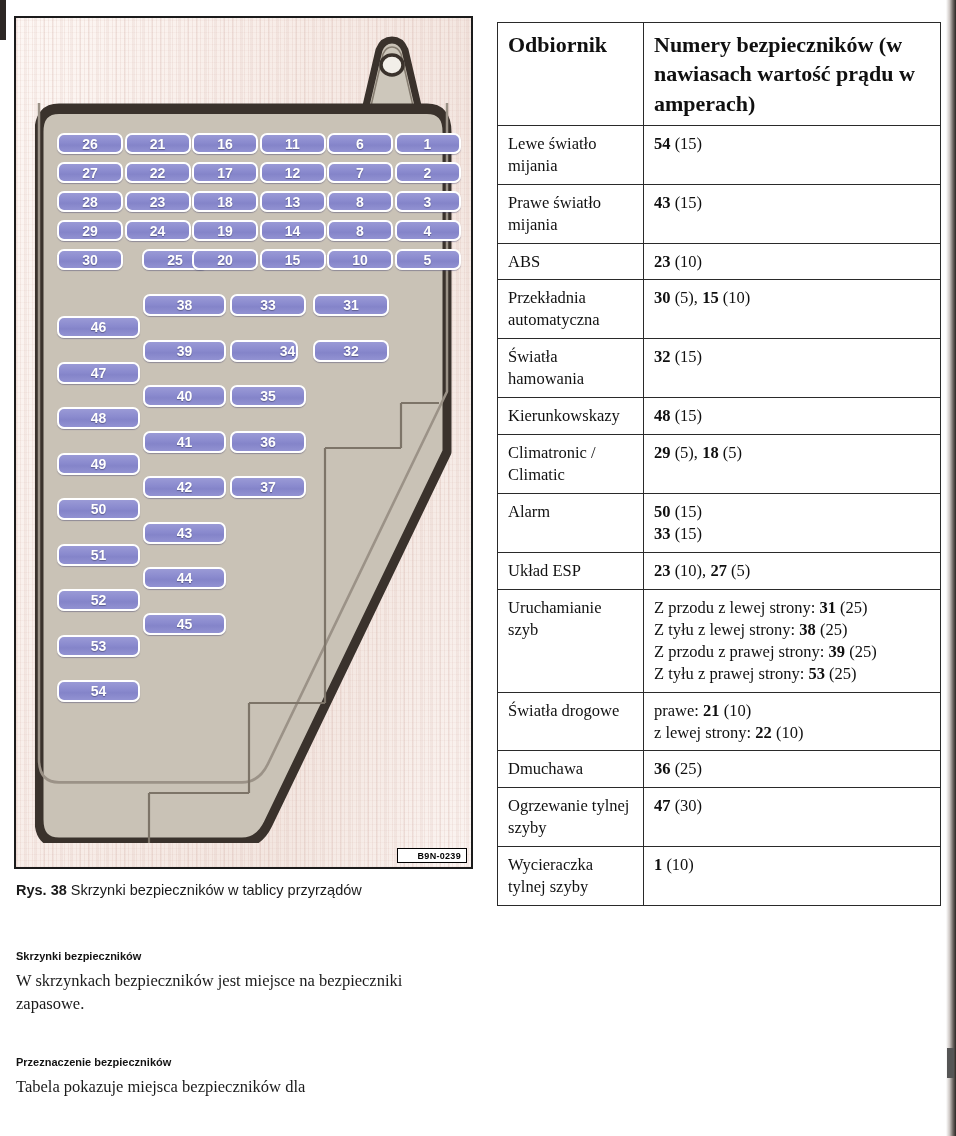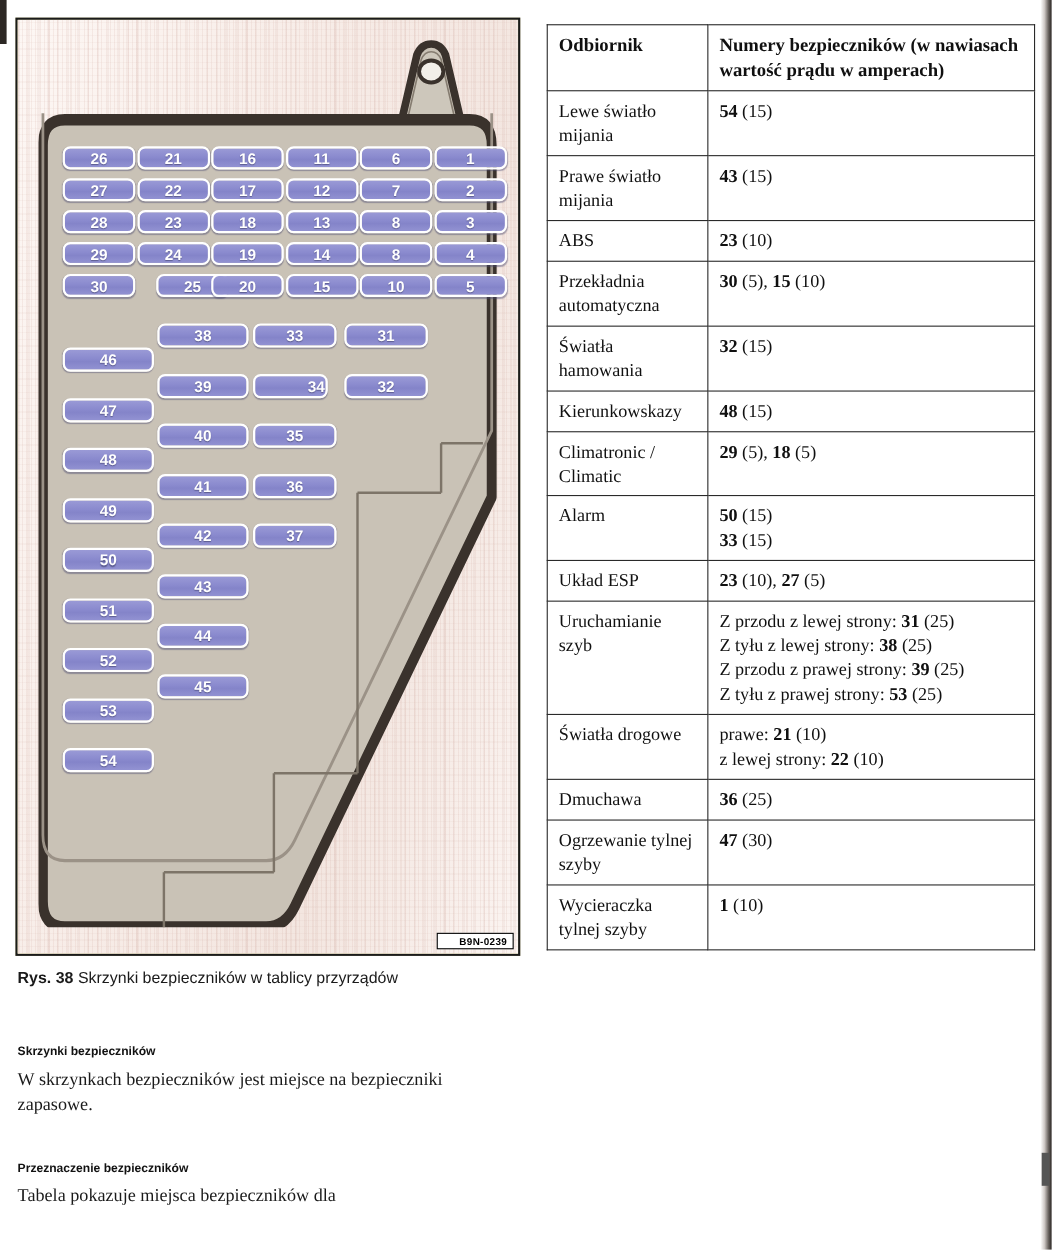--- a/index.html
+++ b/index.html
@@ -112,7 +112,7 @@
     text-align:left;
     font-weight:normal;
   }
-  table.fuse-table th{font-weight:bold;font-size:17px;}
+  table.fuse-table th{font-weight:bold;font-size:22px;}
   col.c1{width:146px;}
   col.c2{width:297px;}
   .num{font-weight:bold;}

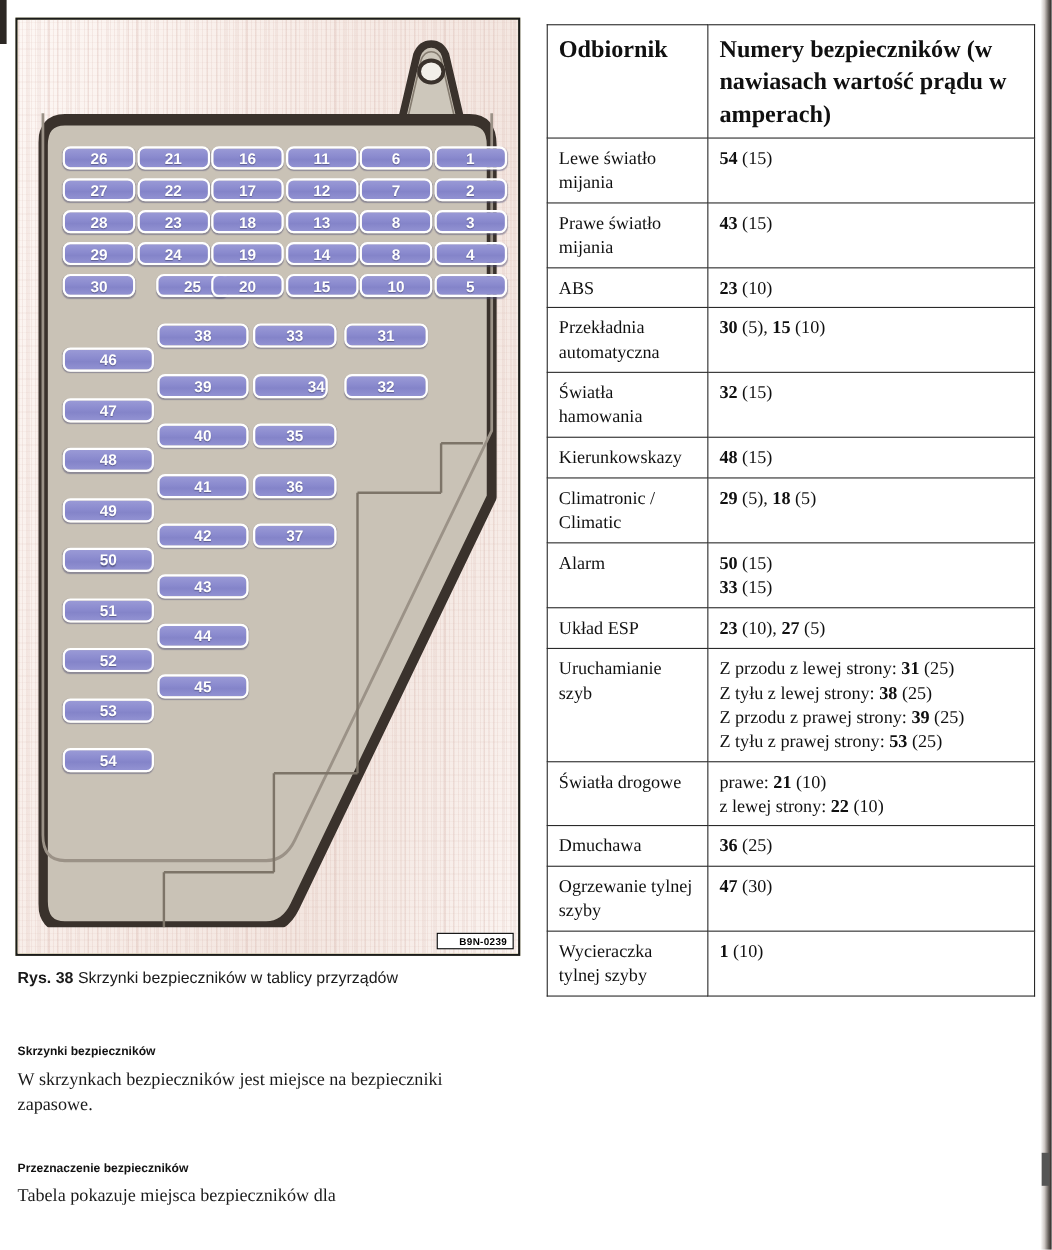--- a/index.html
+++ b/index.html
@@ -19,7 +19,7 @@
   .fig-frame{
     position:absolute;left:14px;top:16px;width:455px;height:849px;
     border:2px solid #1b1b1b;
-    background:#fef9c3;
+    background:#7f1d1d;
     overflow:hidden;
   }
   .paper-tex{

